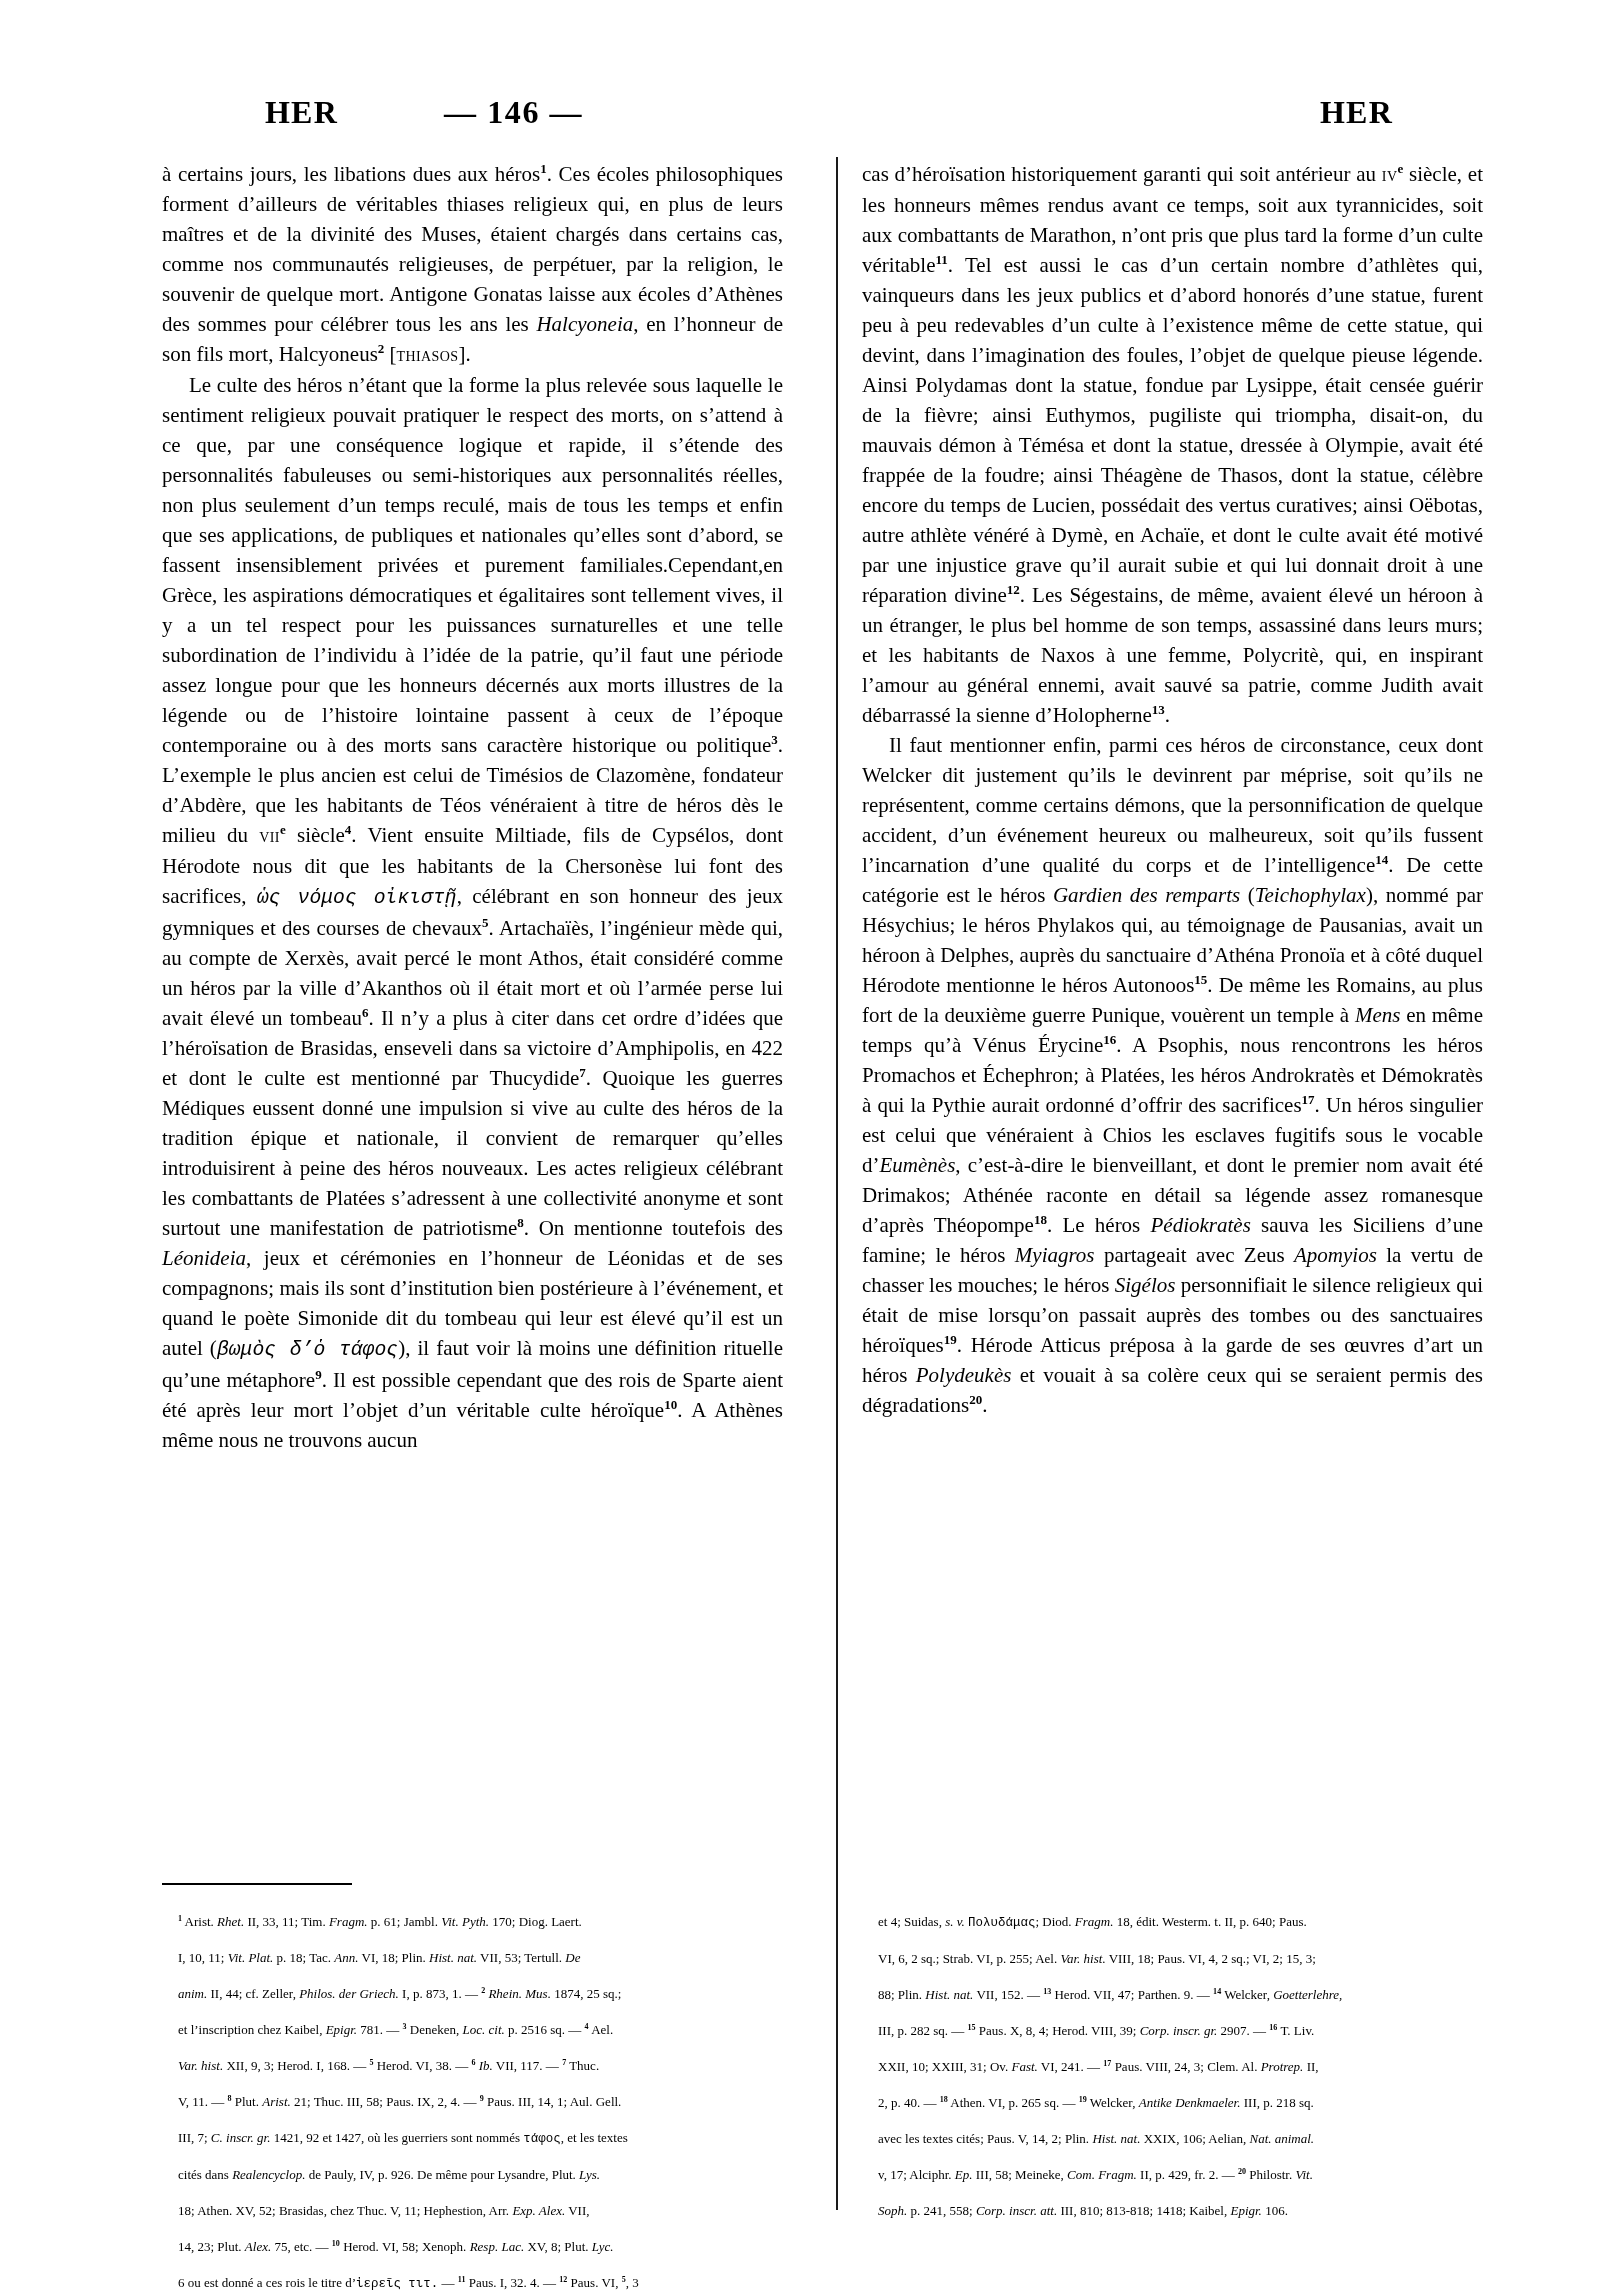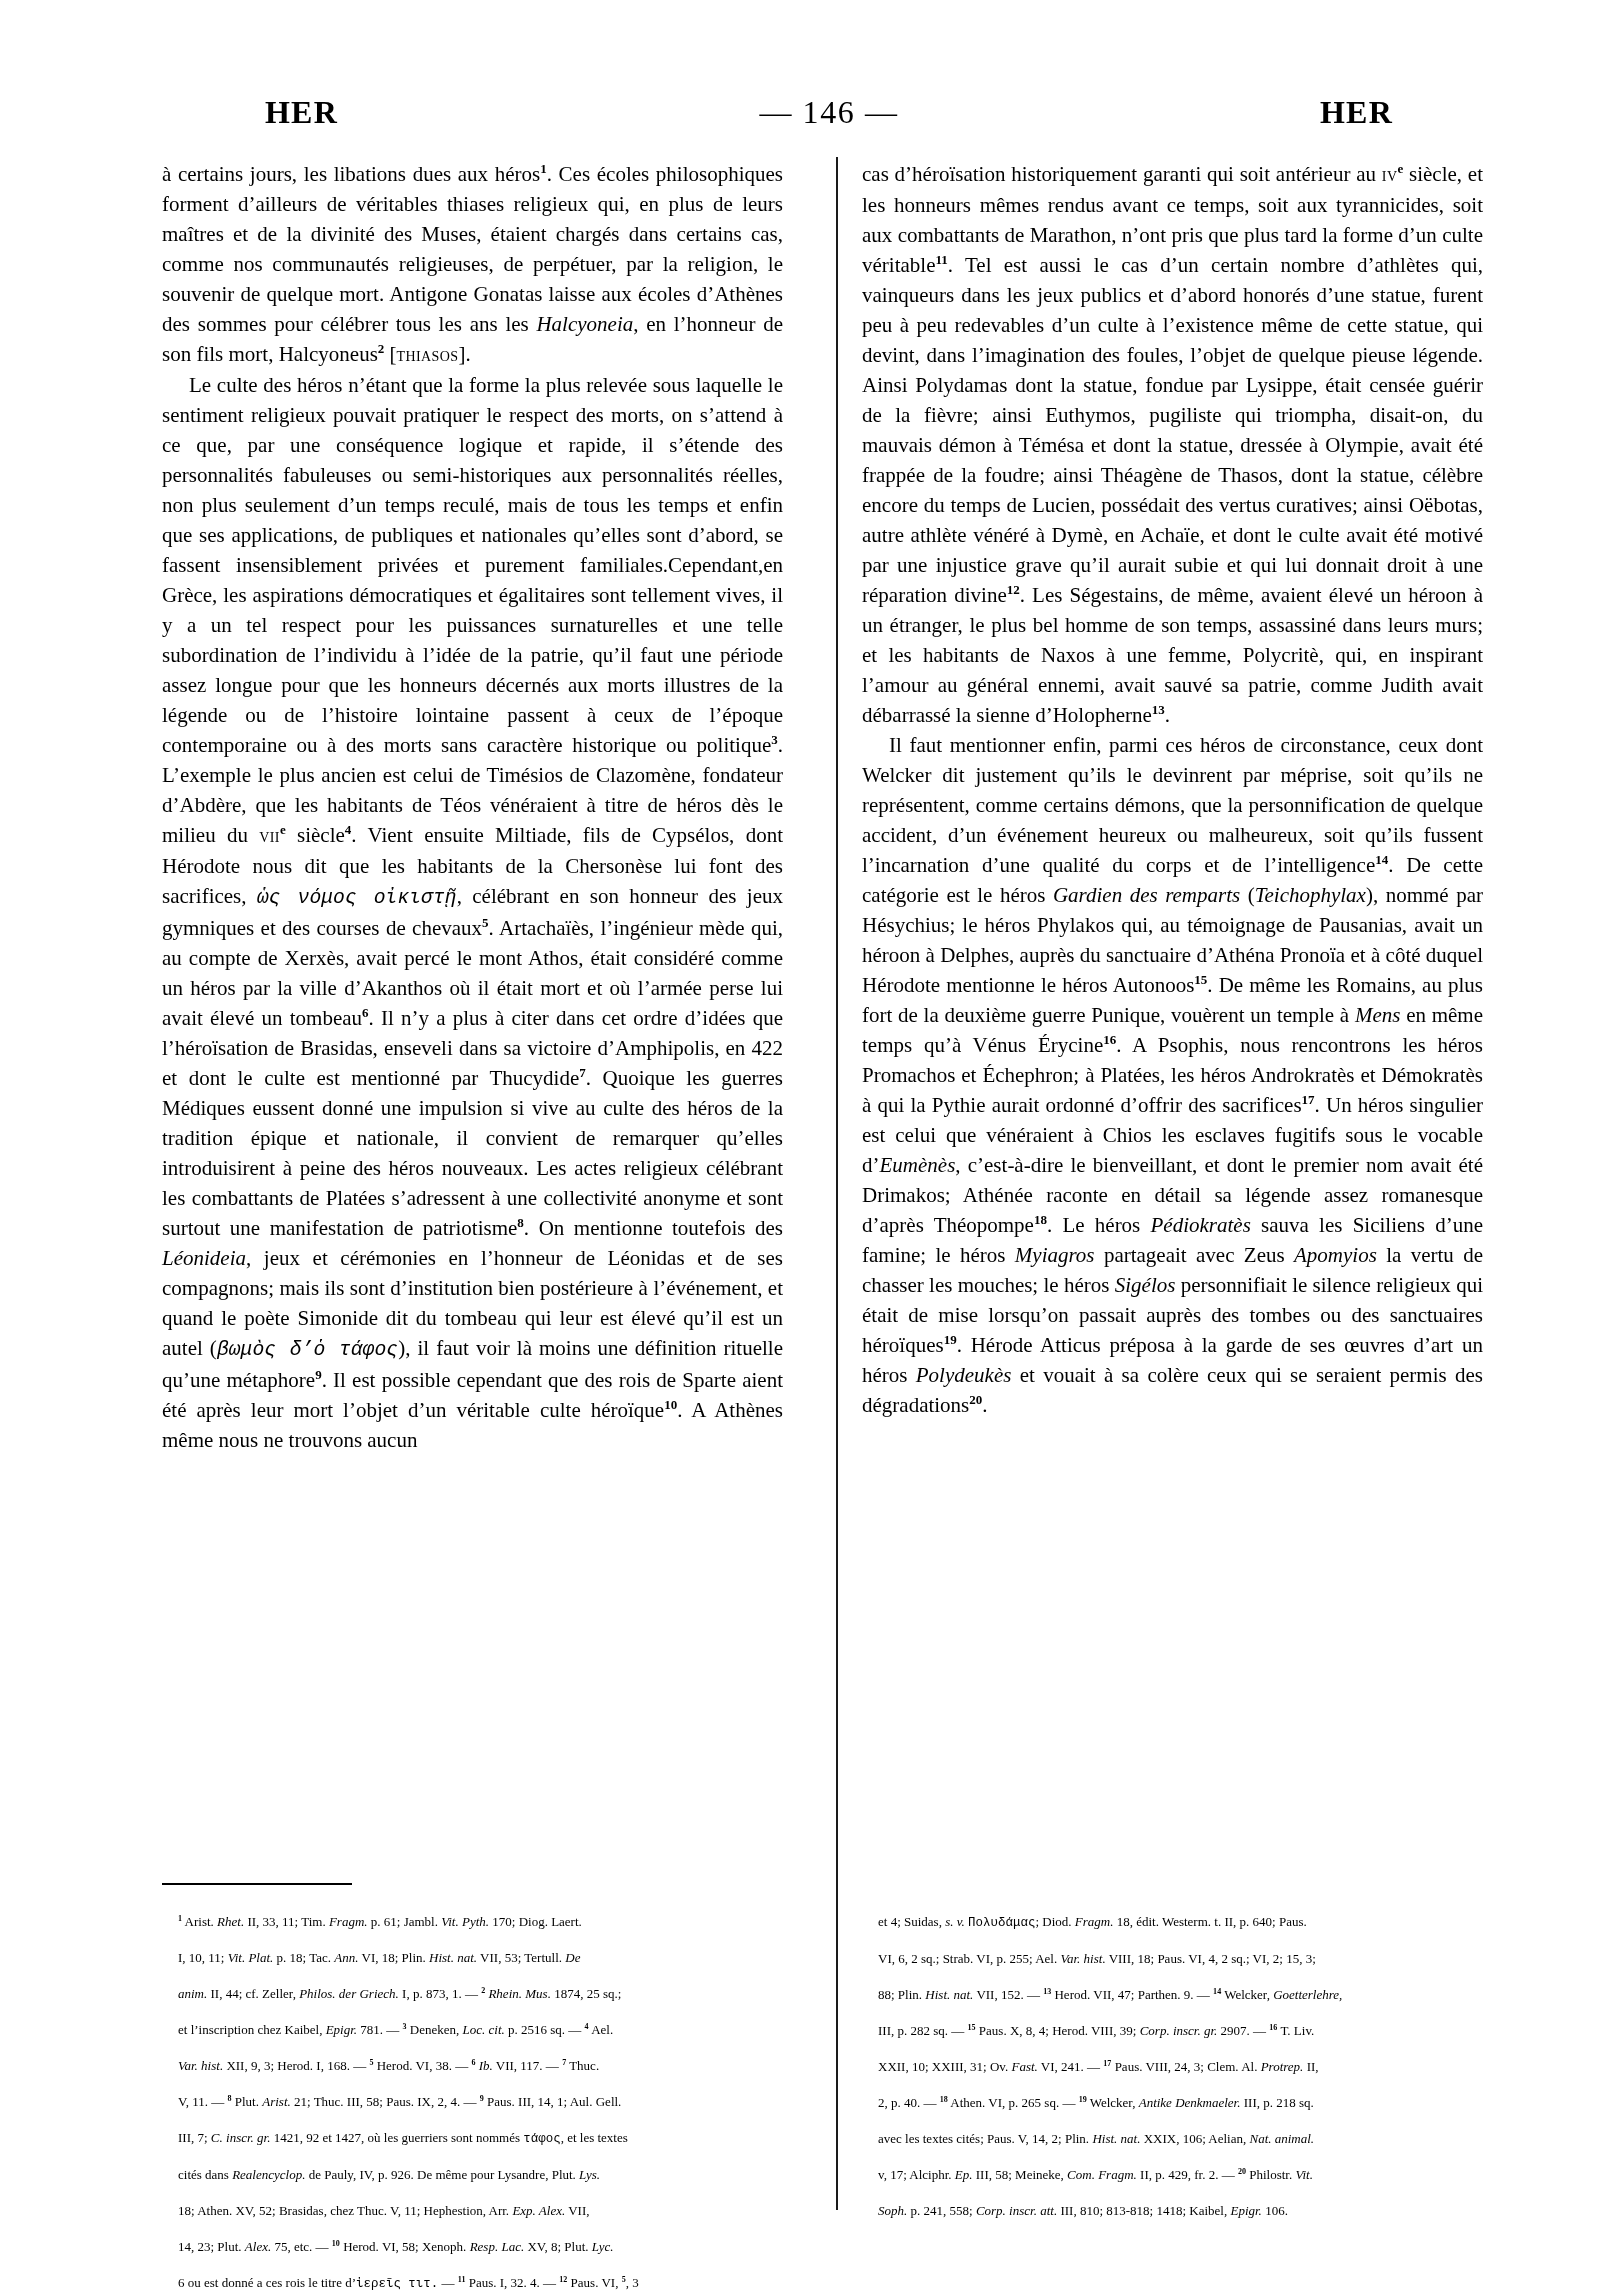--- a/index.html
+++ b/index.html
@@ -40,7 +40,7 @@
     letter-spacing: 1.2px;
   }
   .runhead .rh-left  { width: 285px; text-align: center; }
-  .runhead .rh-mid   { flex: 1;      text-align: center; font-weight: 400; letter-spacing: 1.6px; }
+  .runhead .rh-mid   { flex: 1;      text-align: left; font-weight: 700; letter-spacing: 1.6px; }
   .runhead .rh-right { width: 285px; text-align: center; }
 
   

